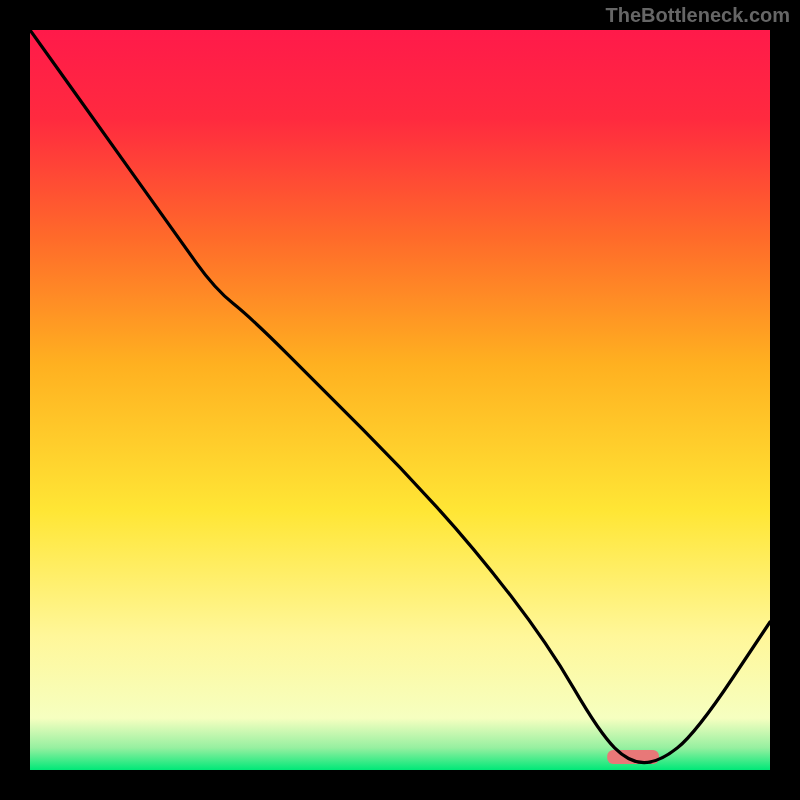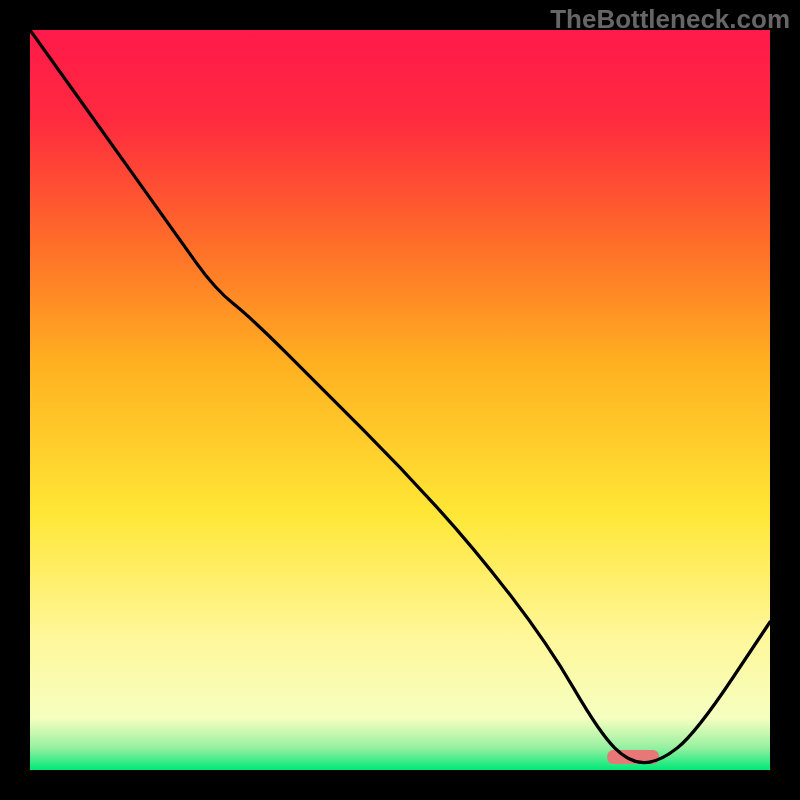--- a/index.html
+++ b/index.html
@@ -21,7 +21,7 @@
     top: 4px;
     right: 10px;
     color: #666;
-    font-size: 26px;
+    font-size: 20px;
     font-weight: bold;
     z-index: 10;
   }

